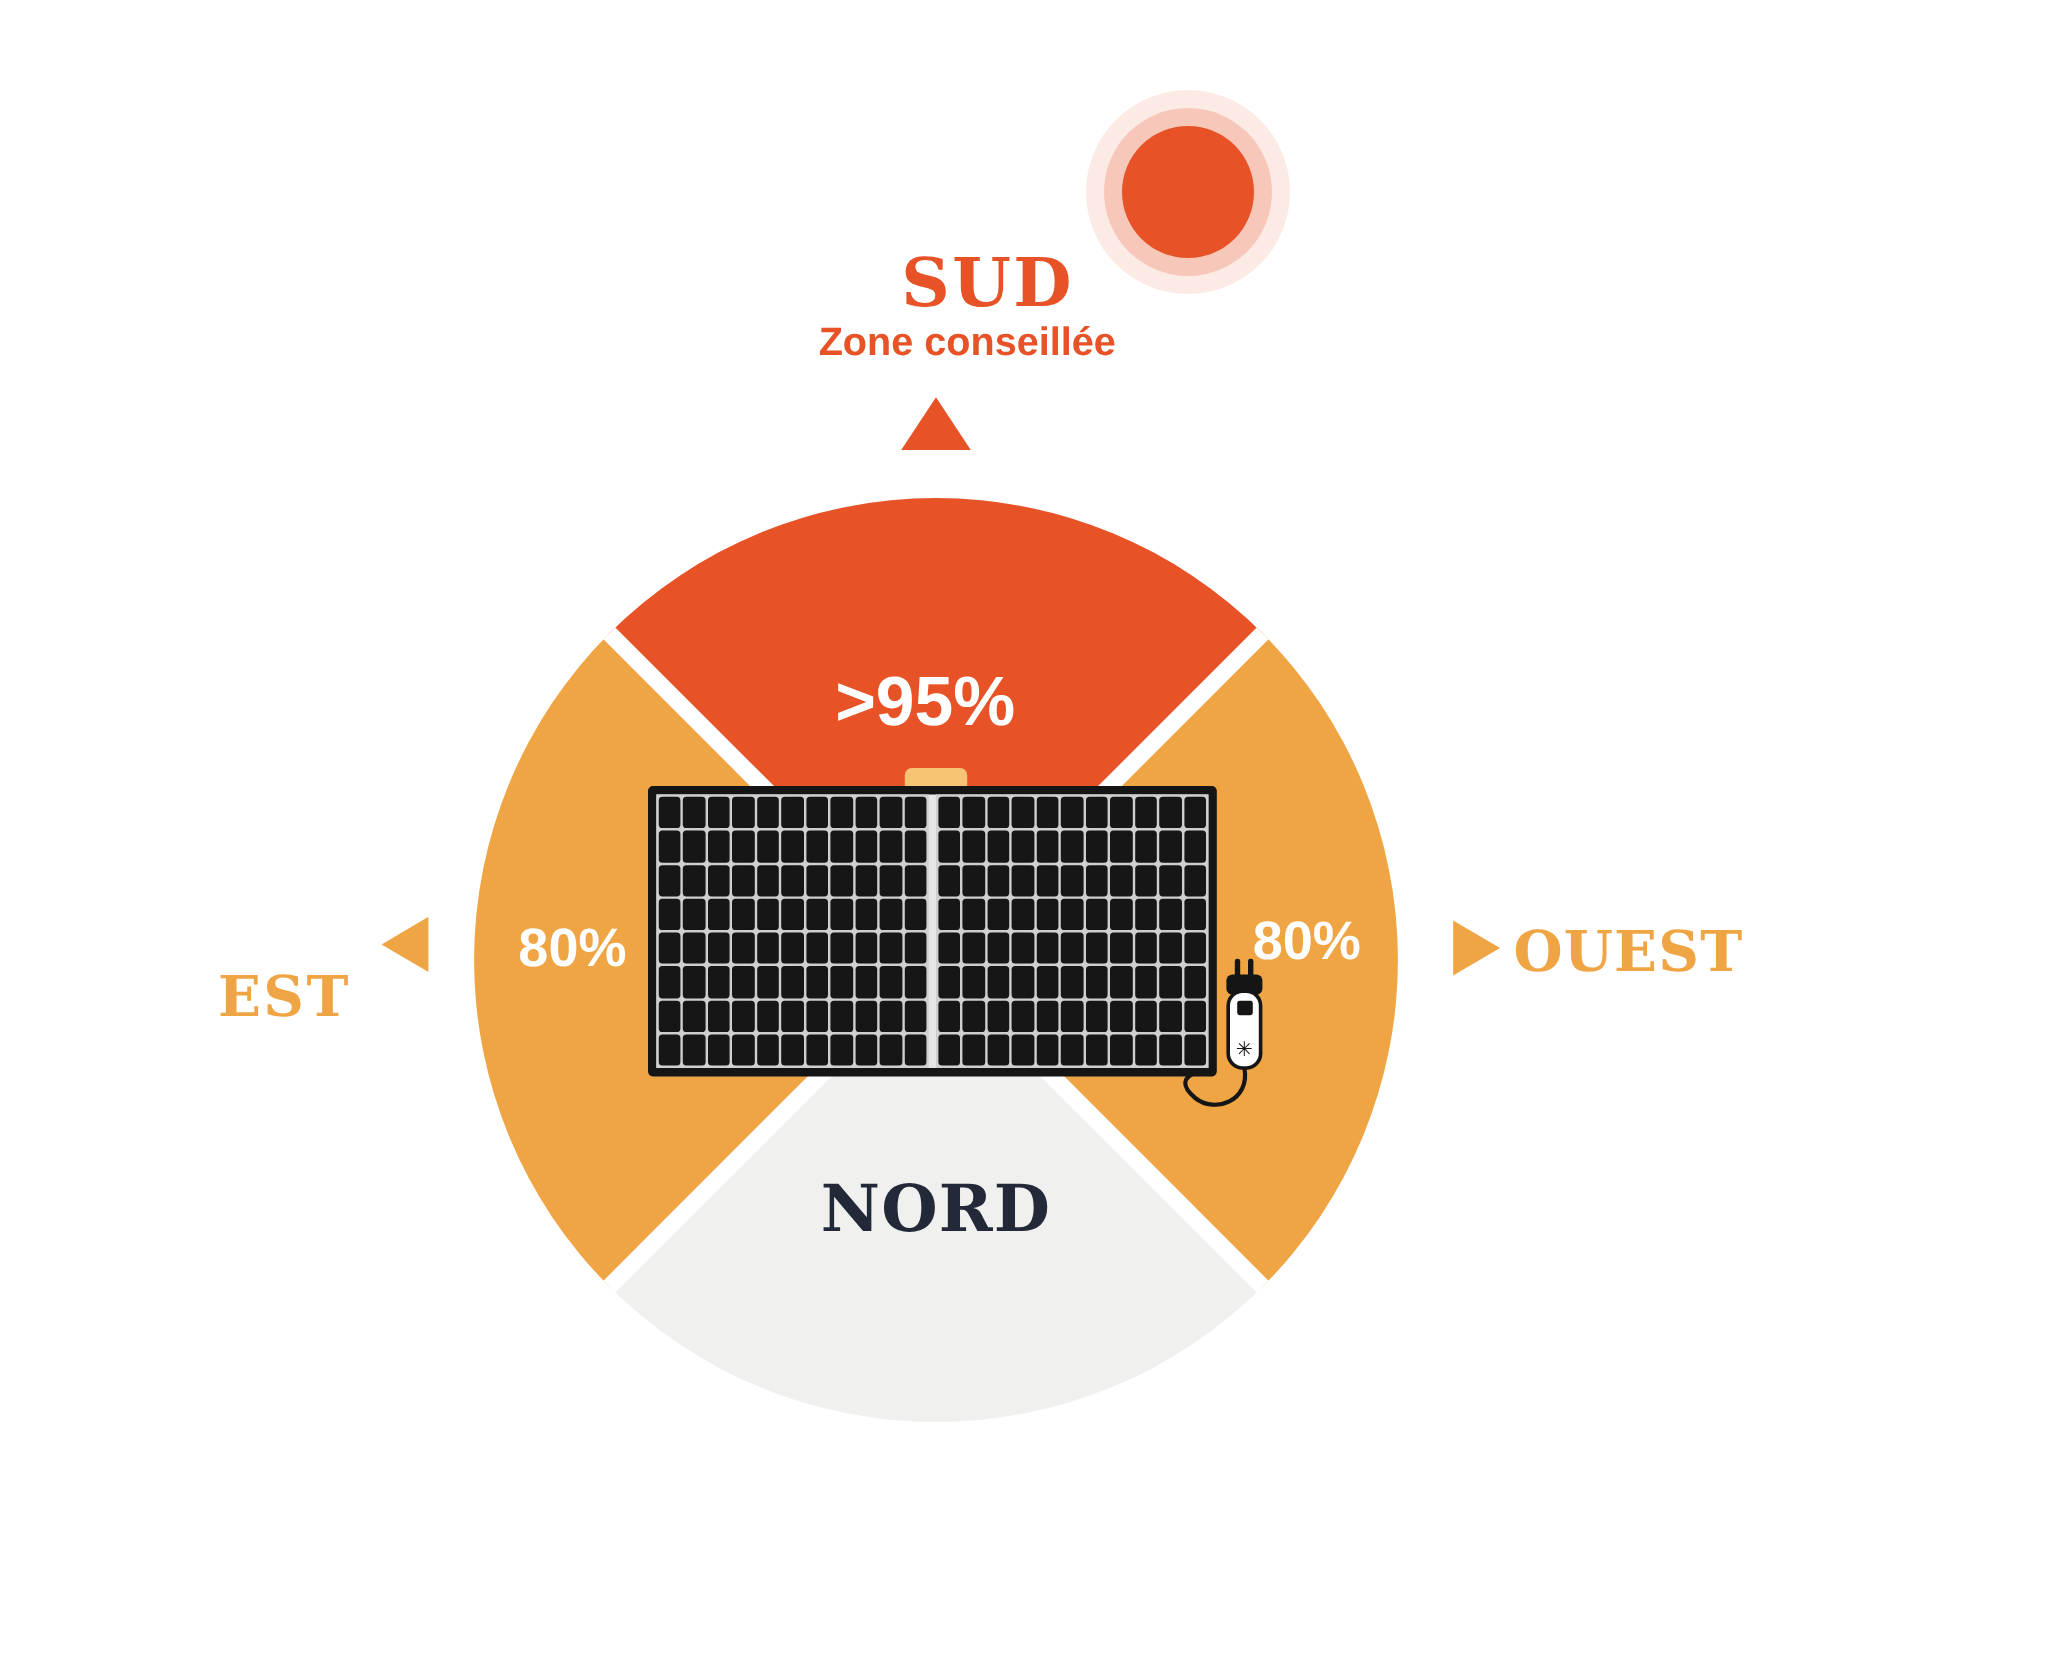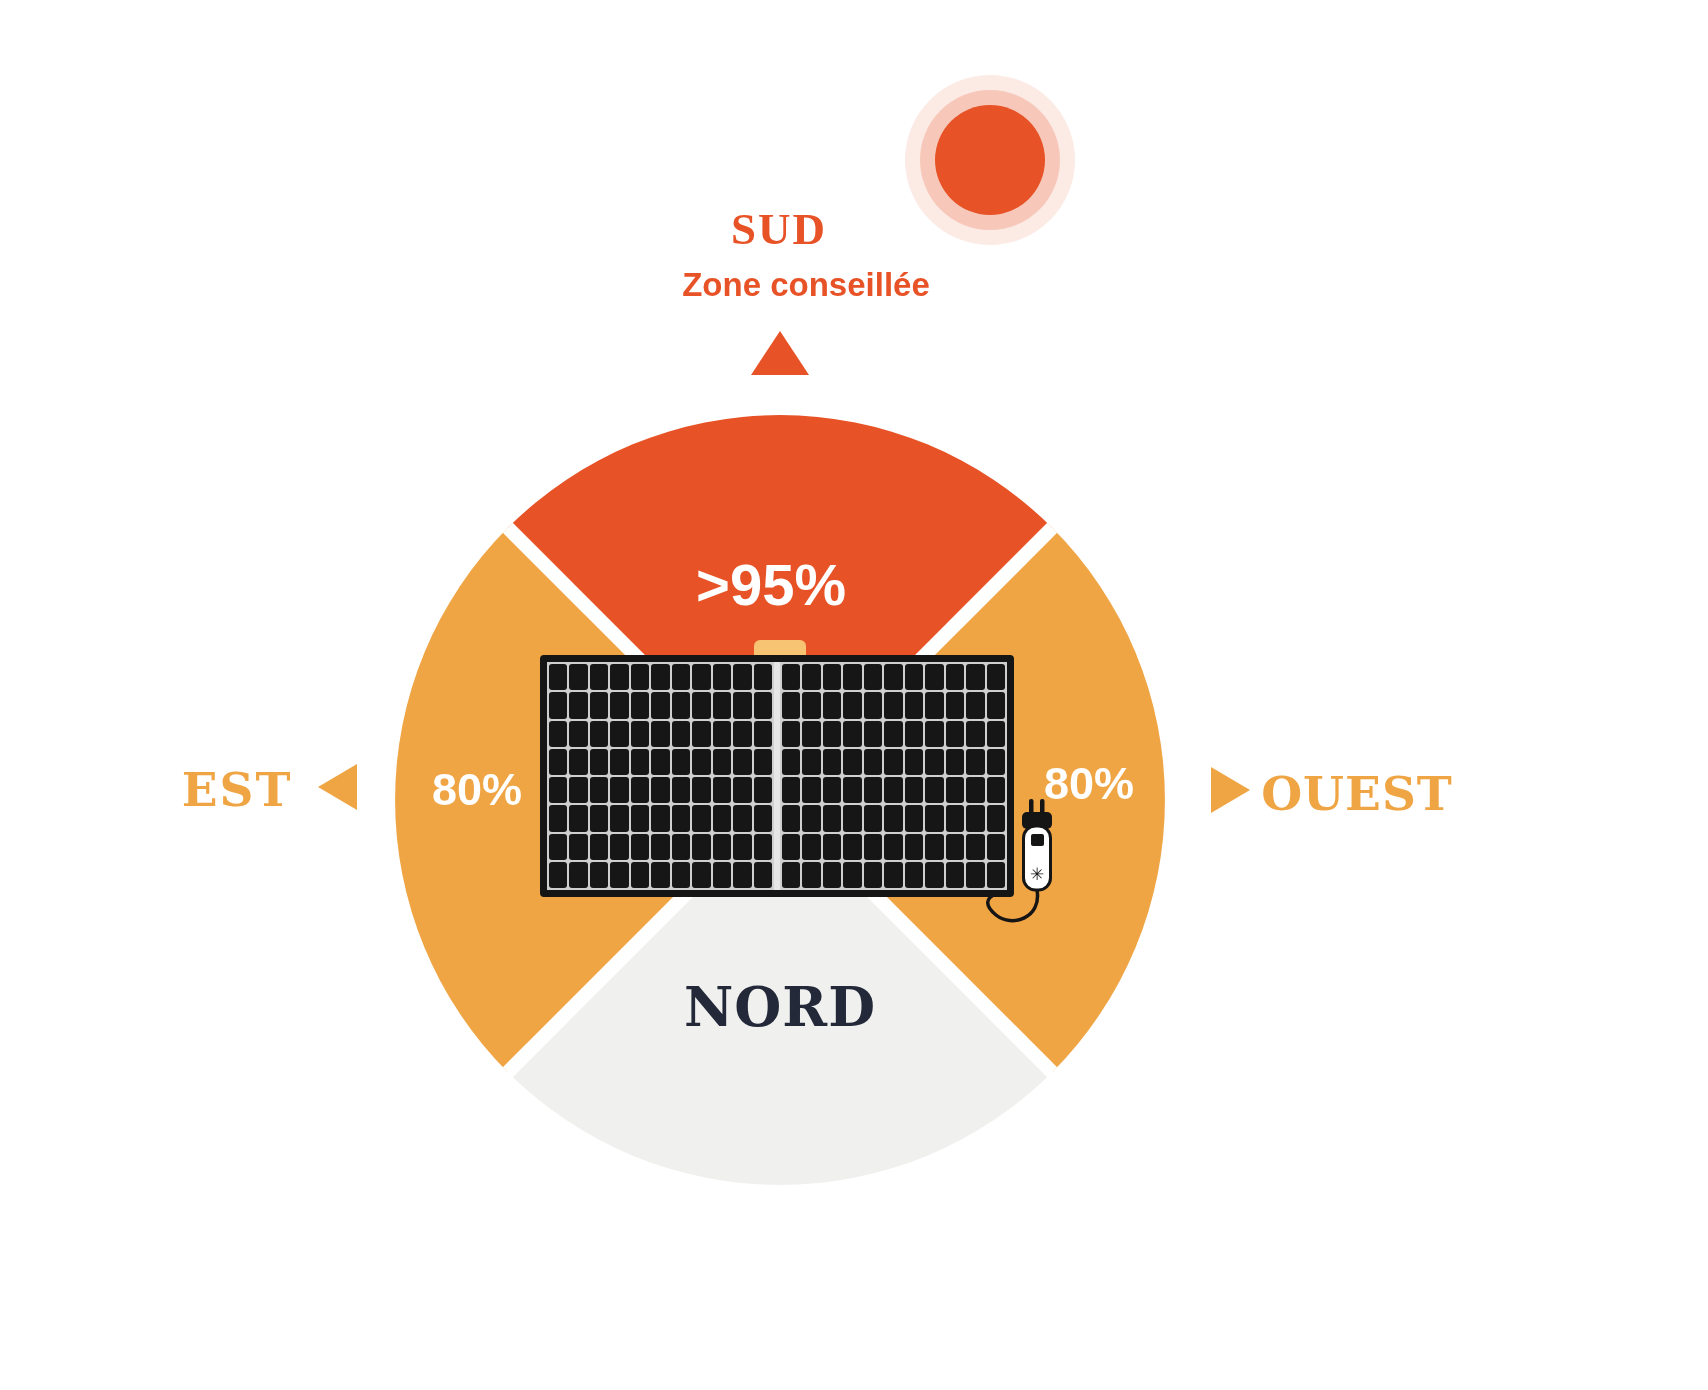--- a/index.html
+++ b/index.html
@@ -19,7 +19,7 @@
   .fill-gray  { fill:var(--gray); }
   .fill-tab   { fill:var(--tab); }
 
-  .sud-label   { top:203px; left:779px; font-size:45px; color:var(--red); letter-spacing:2px;font-family:Liberation Serif, serif; }
+  .sud-label   { top:203px; left:823px; font-size:56px; color:var(--red); letter-spacing:2px; }
   .sud-sub     { top:266px; left:806px; font-size:33px; color:var(--red); font-weight:600; }
   .south-value { top:551px; left:771px; font-size:58px; color:#ffffff; font-weight:600; }
   .east-value  { top:764px; left:477px; font-size:45px; color:#ffffff; font-weight:600; }

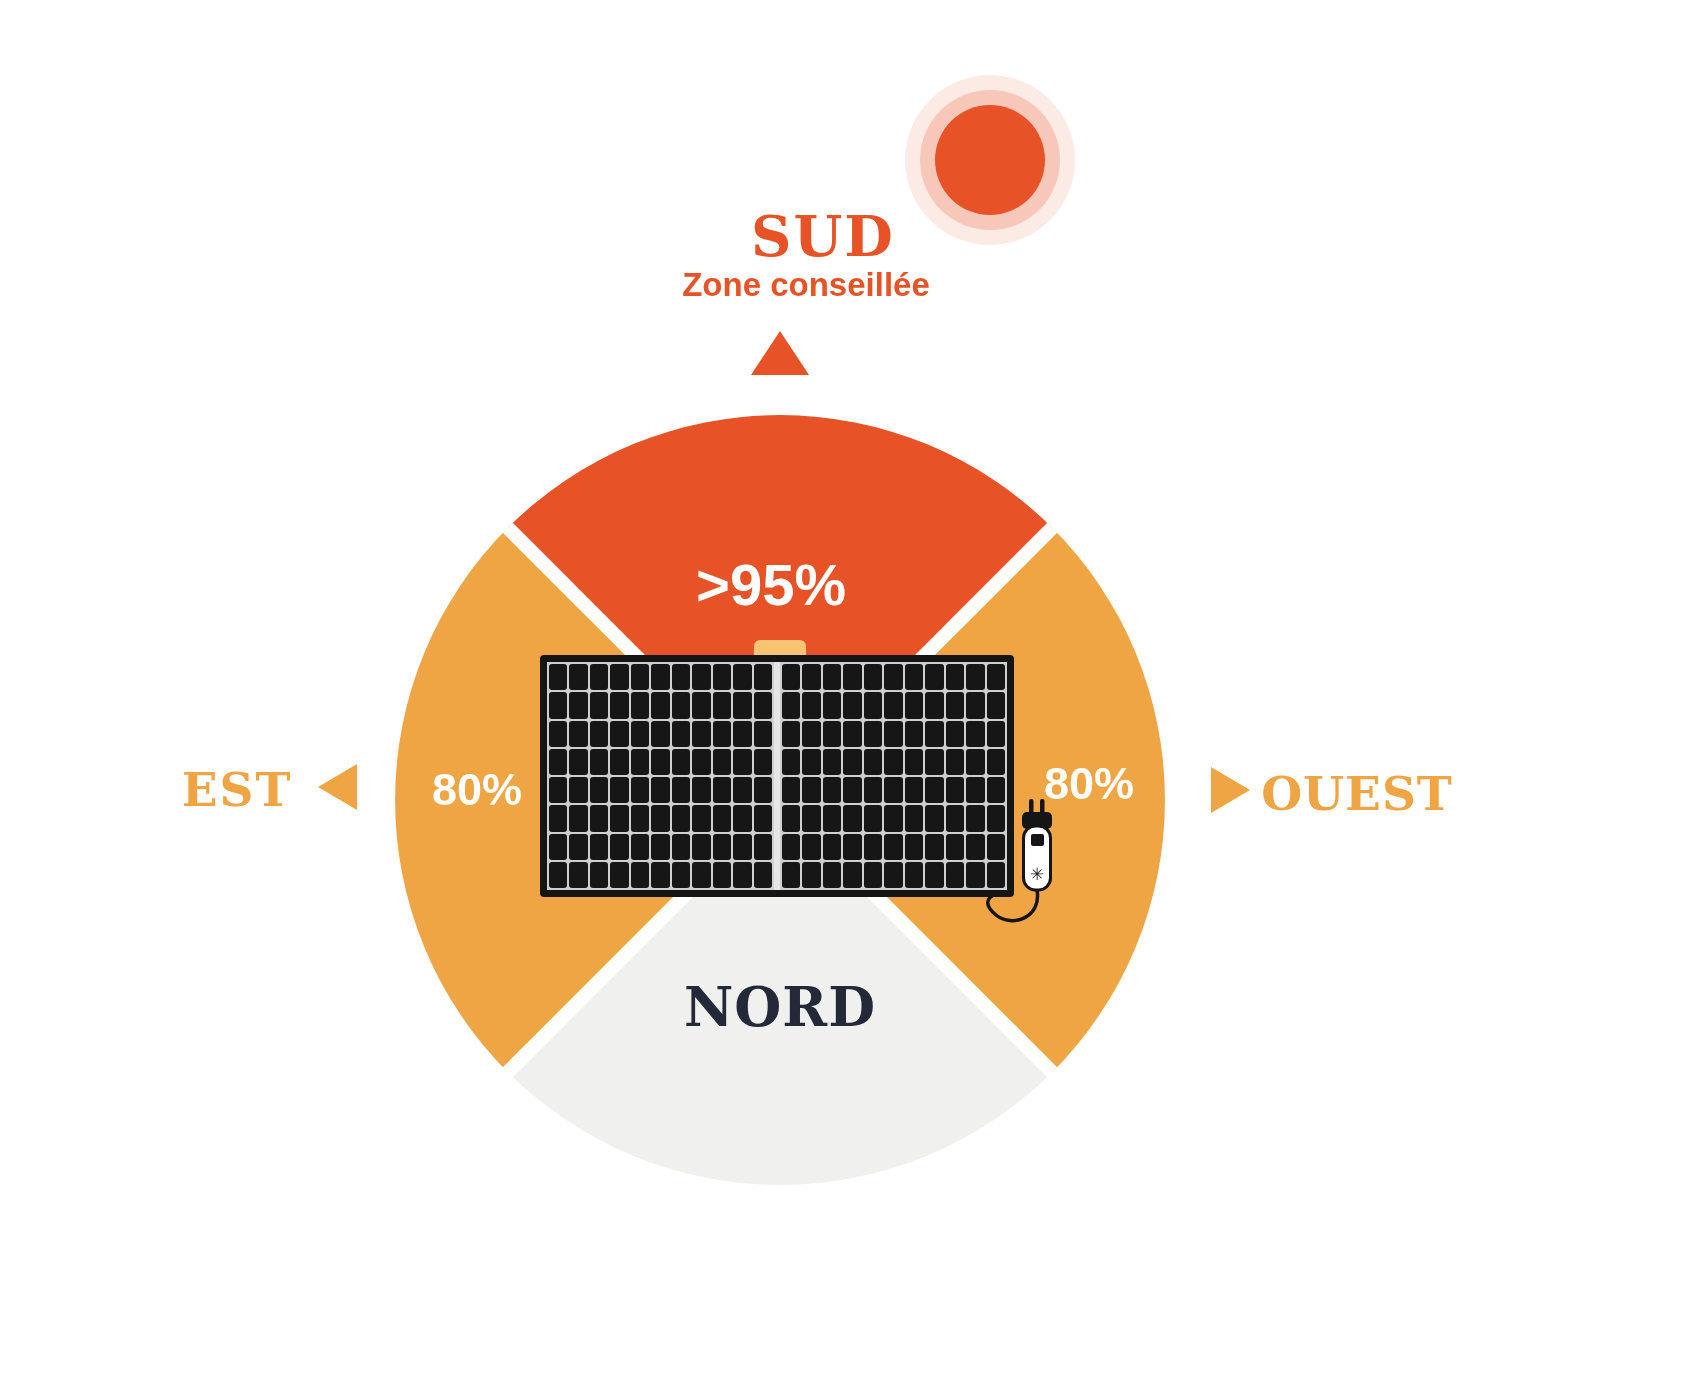--- a/index.html
+++ b/index.html
@@ -26,7 +26,7 @@
   .west-value  { top:758px; left:1089px; font-size:45px; color:#ffffff; font-weight:600; }
   .nord-label  { top:975px; left:780px; font-size:54px; color:var(--dark); letter-spacing:1px;text-align:center; }
   .nord-sub    { top:1035px; left:779px; font-size:33px; color:var(--dark); font-weight:600; }
-  .est-label   { top:762px; left:237px; font-size:47px; color:var(--amber); letter-spacing:2px; }
+  .est-label   { top:804px; left:237px; font-size:47px; color:var(--amber); letter-spacing:2px; }
   .ouest-label { top:766px; left:1357px; font-size:47px; color:var(--amber); letter-spacing:1px; }
 
   

